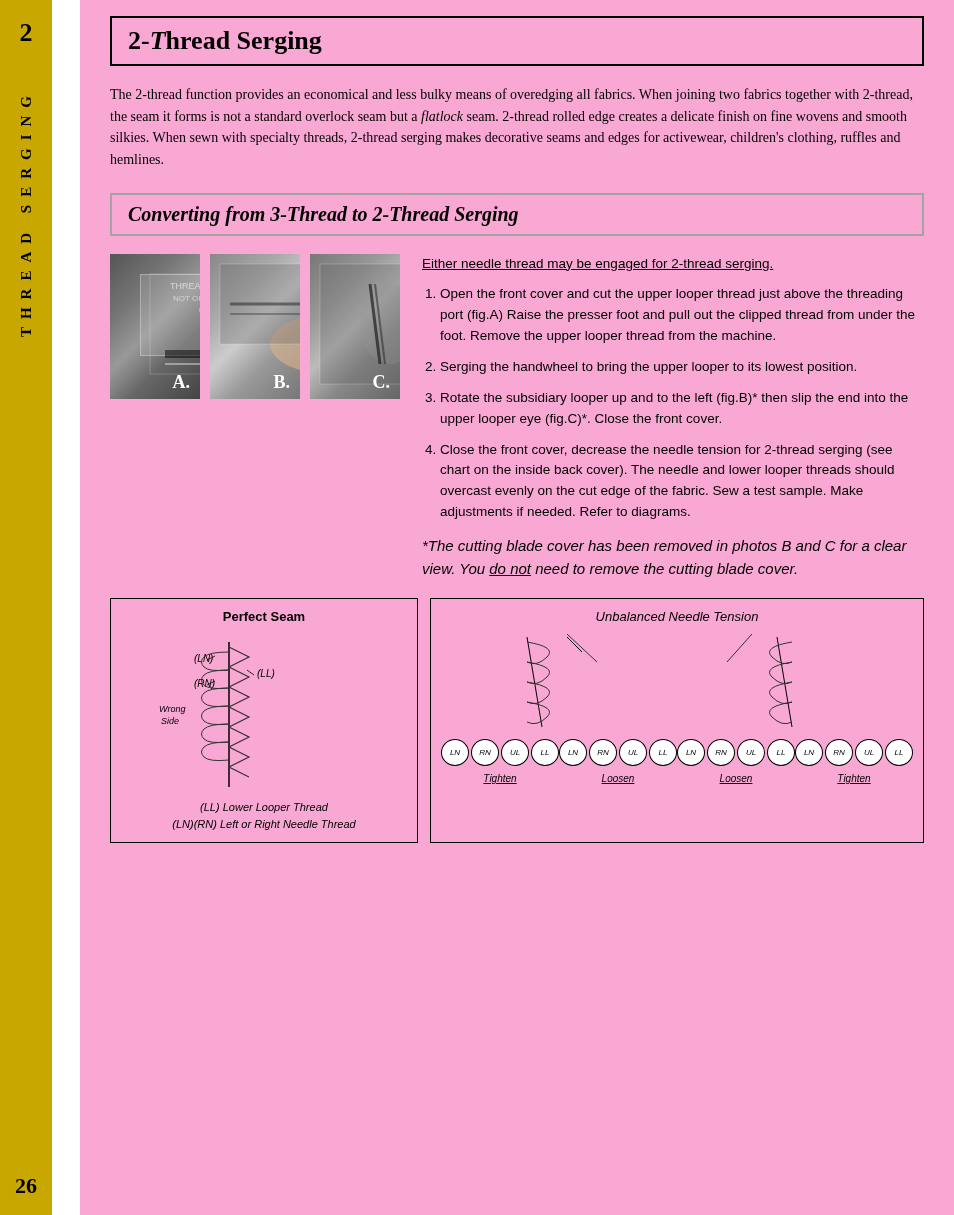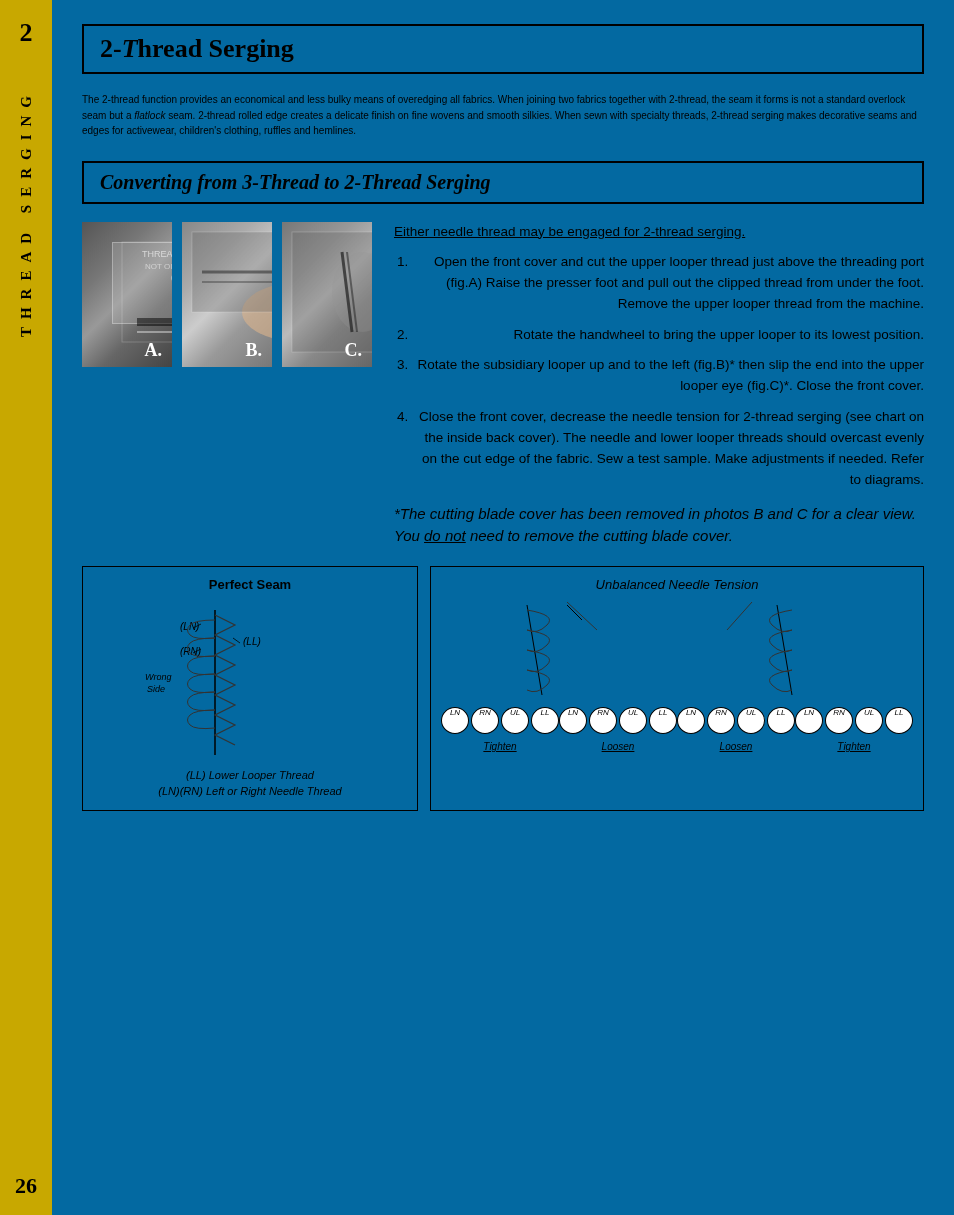--- a/index.html
+++ b/index.html
@@ -50,8 +50,9 @@
     
     .main {
       flex: 1;
-      padding: 24px 30px 20px 30px;
-      background: #0369a1;
+      padding: 16px 30px 20px 30px;
+      background: #f9a8d4;
+      margin-left: 28px;
     }
 
     

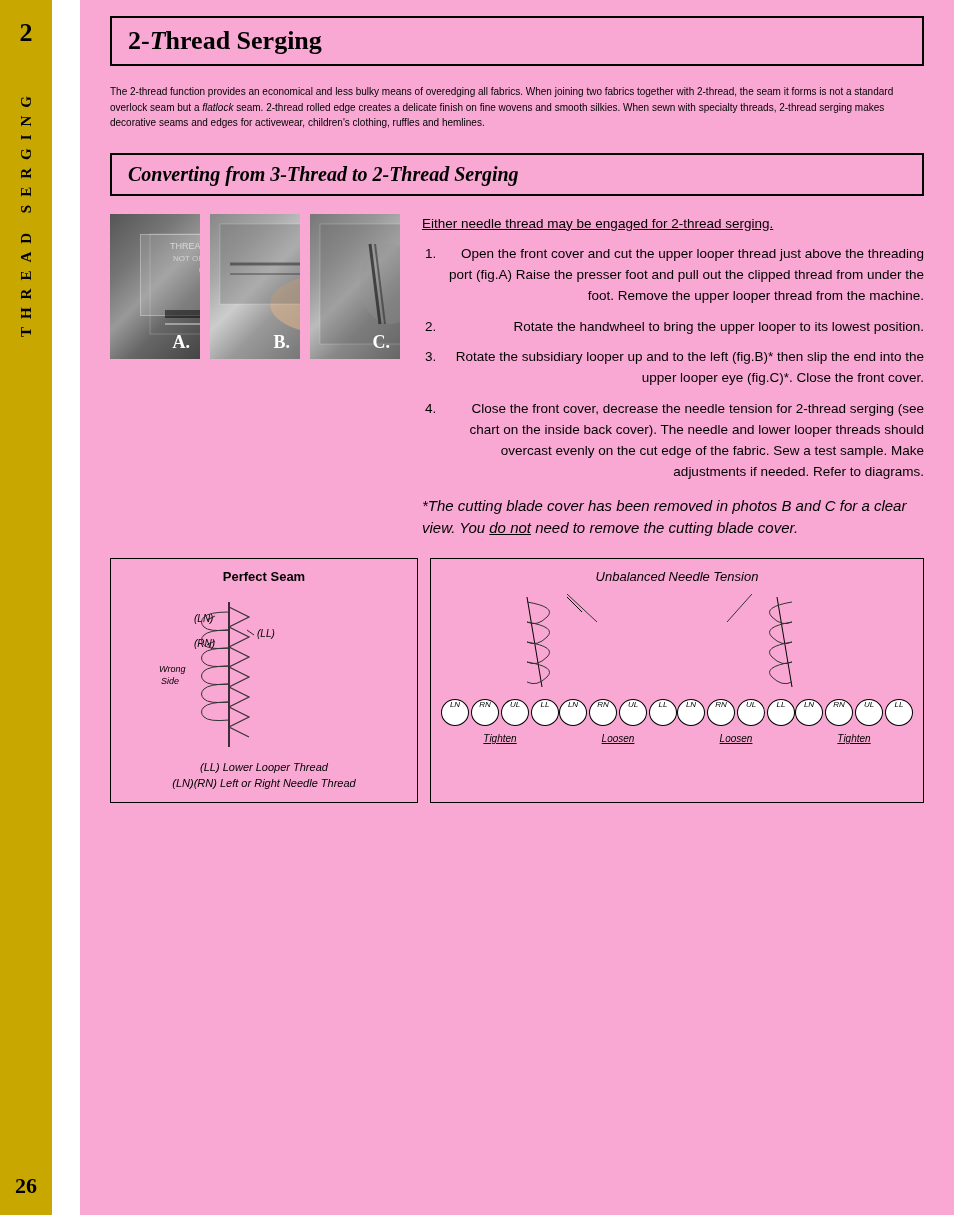--- a/index.html
+++ b/index.html
@@ -75,10 +75,10 @@
 
     
     .intro {
-      font-size: 10px;
+      font-size: 14px;
       line-height: 1.55;
       margin-bottom: 22px;
-      font-family: Liberation Sans, sans-serif;
+      font-family: Liberation Serif, serif;
     }
     .intro em {
       font-style: italic;

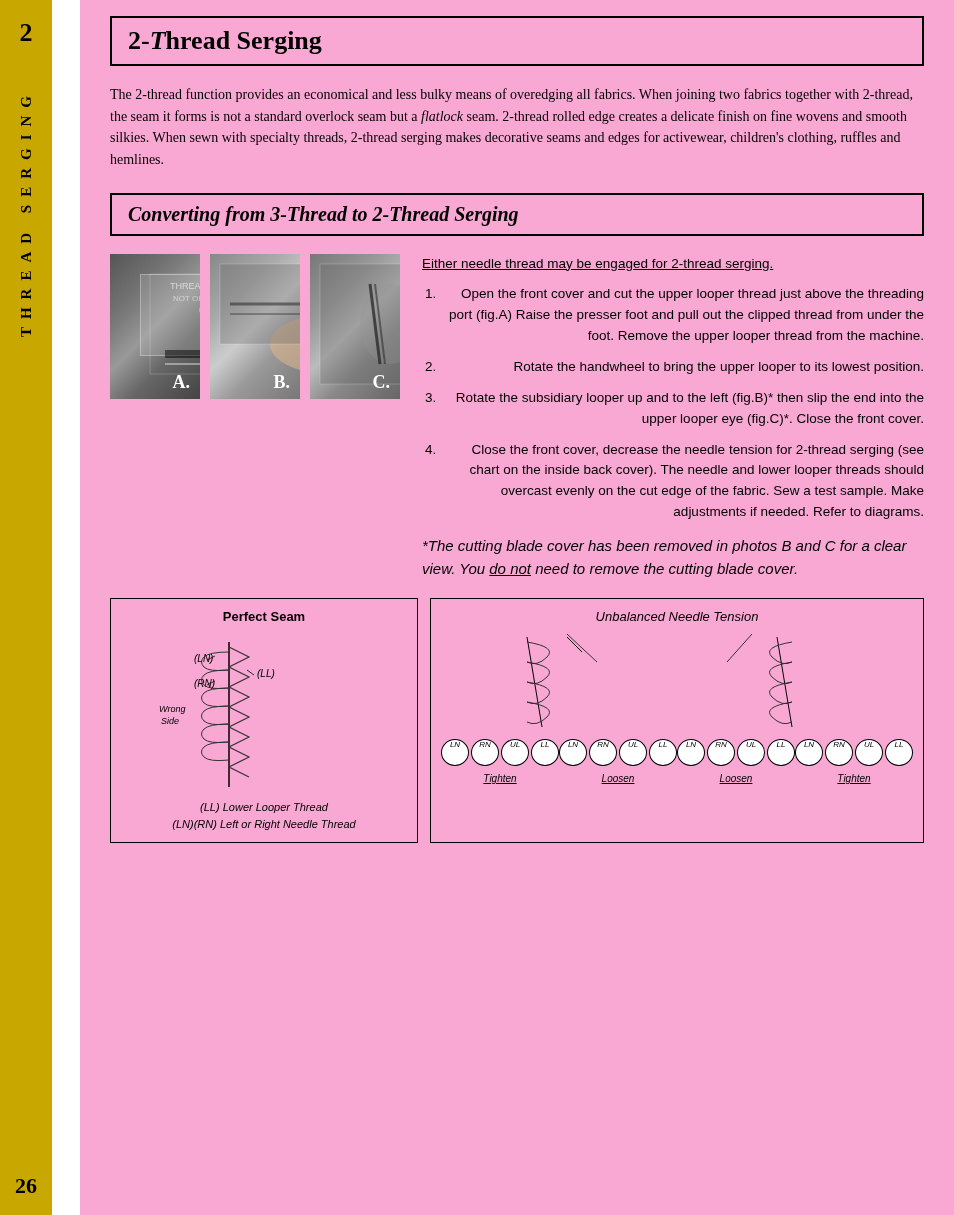--- a/index.html
+++ b/index.html
@@ -86,7 +86,7 @@
 
     
     .subtitle-box {
-      border: 2px solid #000000;
+      border: 2px solid #a3a3a3;
       padding: 8px 16px;
       margin-bottom: 18px;
       display: inline-block;

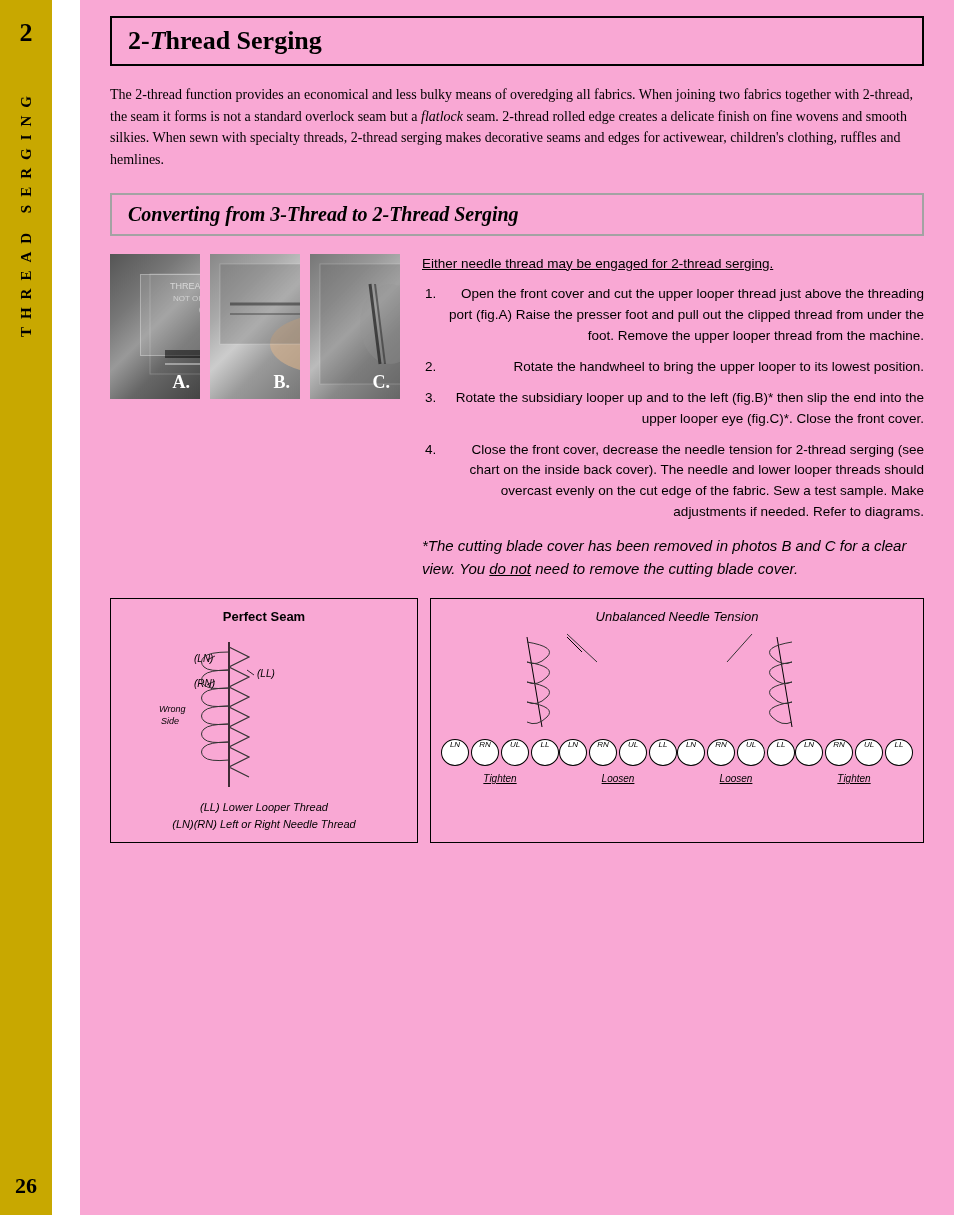--- a/index.html
+++ b/index.html
@@ -166,7 +166,6 @@
     .instructions-col ol {
       margin-left: 18px;
       line-height: 1.55;
-      text-align: right;
     }
     .instructions-col ol li {
       margin-bottom: 10px;

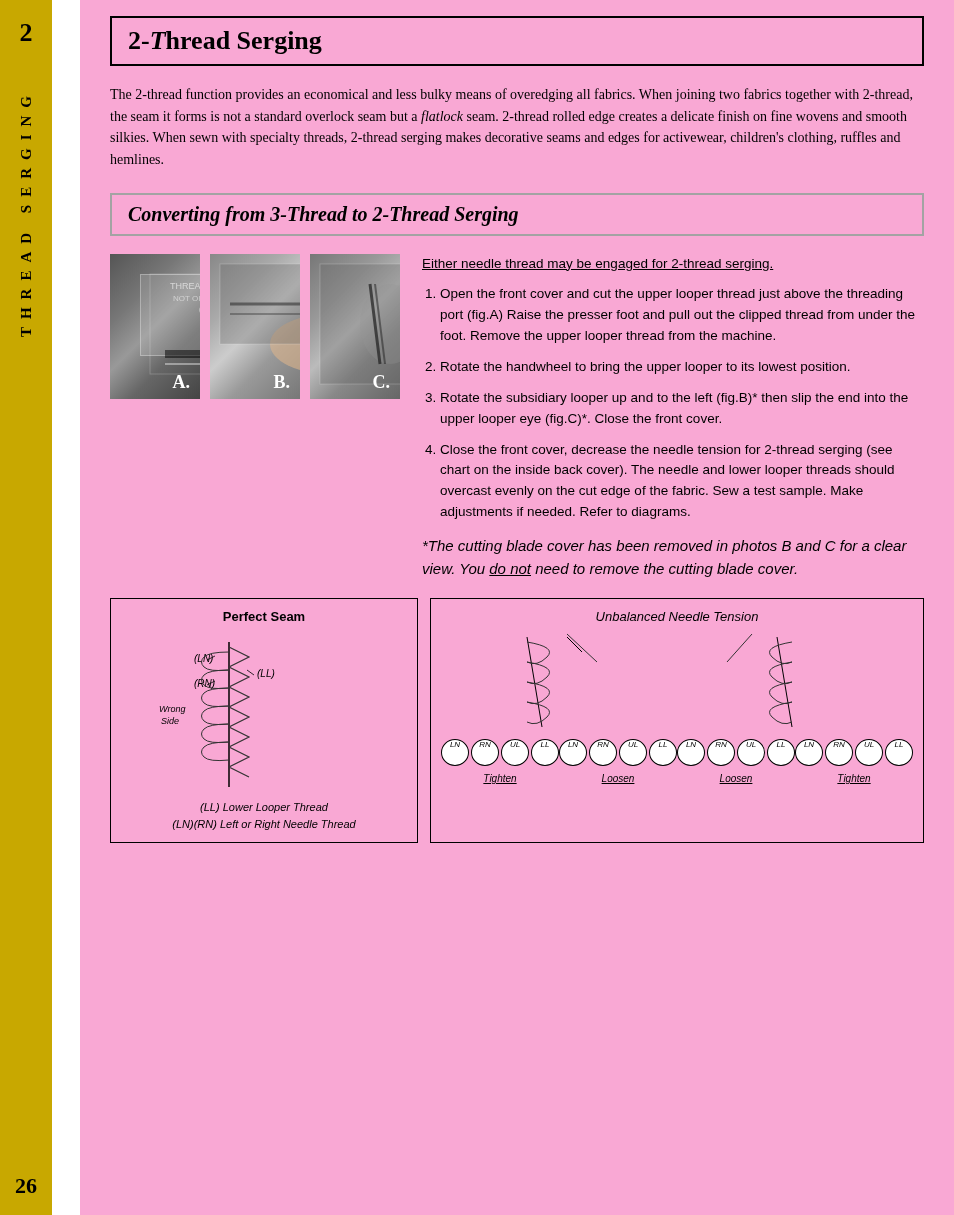--- a/index.html
+++ b/index.html
@@ -327,7 +327,7 @@
       <p class="intro-line">Either needle thread may be engaged for 2-thread serging.</p>
       <ol>
         <li>Open the front cover and cut the upper looper thread just above the threading port (fig.A) Raise the presser foot and pull out the clipped thread from under the foot. Remove the upper looper thread from the machine.</li>
-        <li>Rotate the handwheel to bring the upper looper to its lowest position.</li>
+        <li>Serging the handwheel to bring the upper looper to its lowest position.</li>
         <li>Rotate the subsidiary looper up and to the left (fig.B)* then slip the end into the upper looper eye (fig.C)*. Close the front cover.</li>
         <li>Close the front cover, decrease the needle tension for 2-thread serging (see chart on the inside back cover). The needle and lower looper threads should overcast evenly on the cut edge of the fabric. Sew a test sample. Make adjustments if needed. Refer to diagrams.</li>
       </ol>

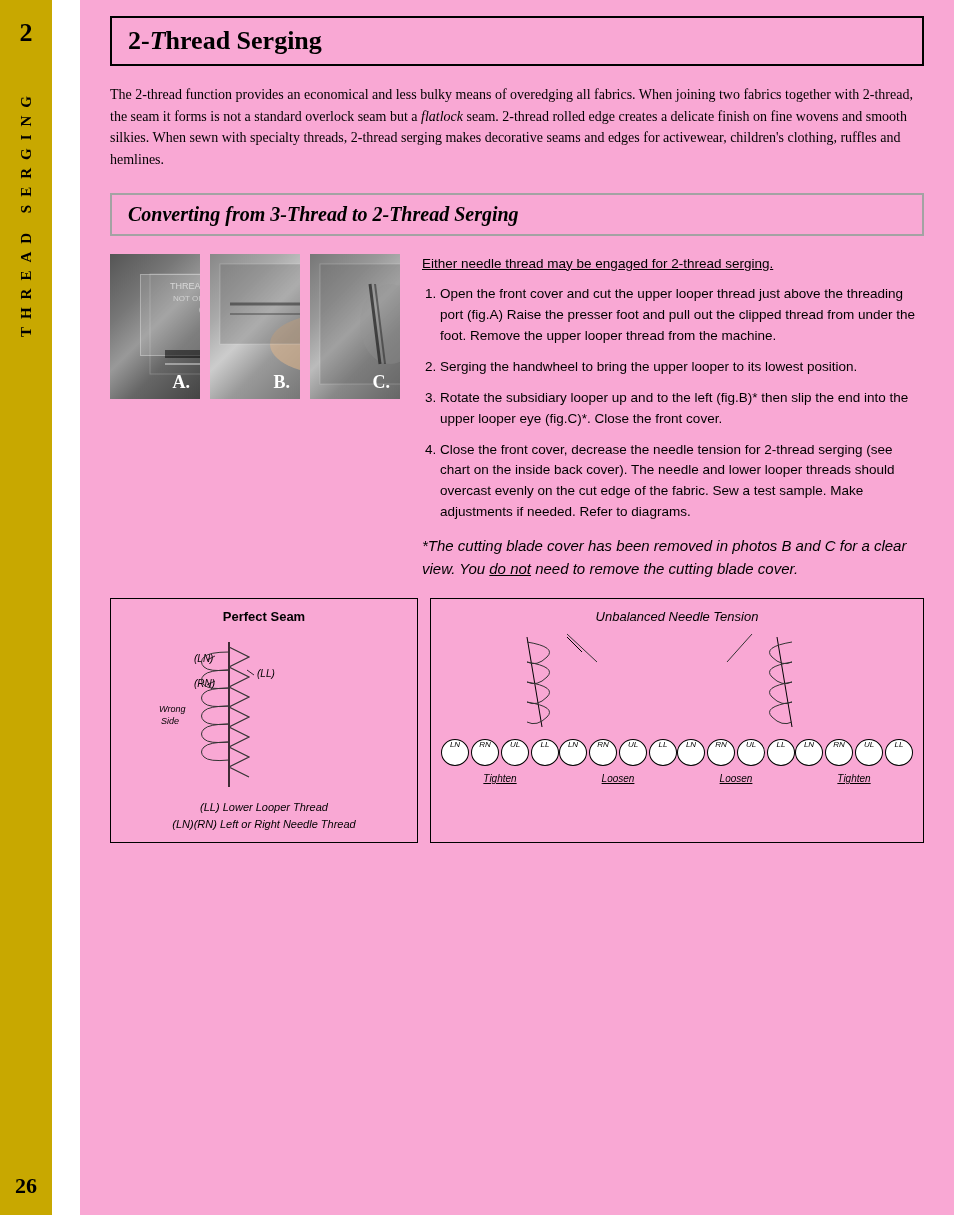--- a/index.html
+++ b/index.html
@@ -217,7 +217,7 @@
       border: 1.5px solid #000;
       border-radius: 50%;
       display: flex;
-      align-items: flex-start;
+      align-items: center;
       justify-content: center;
       font-size: 9px;
       font-style: italic;

